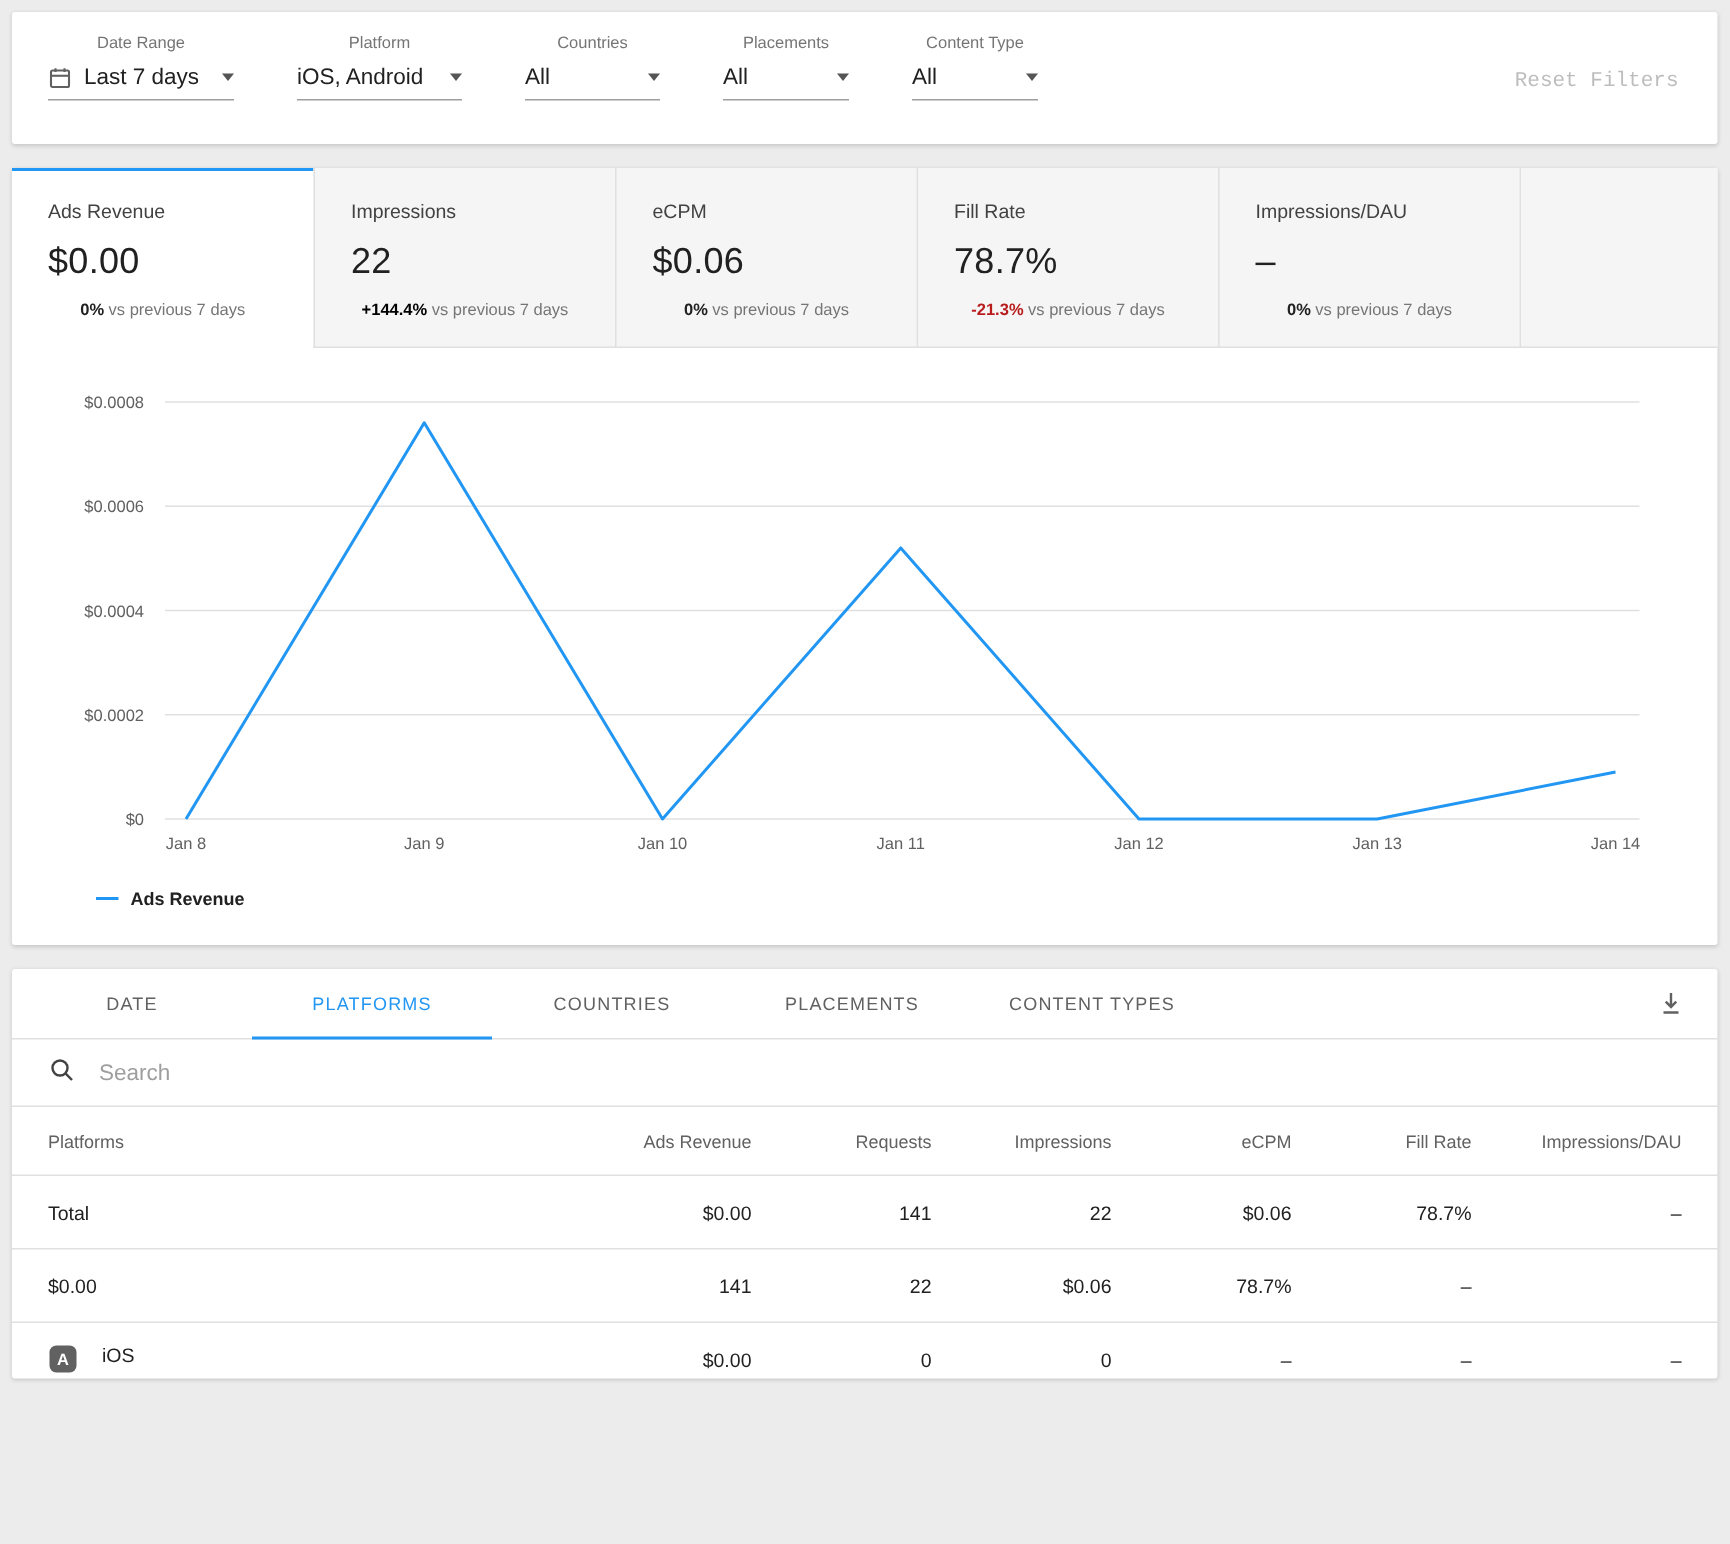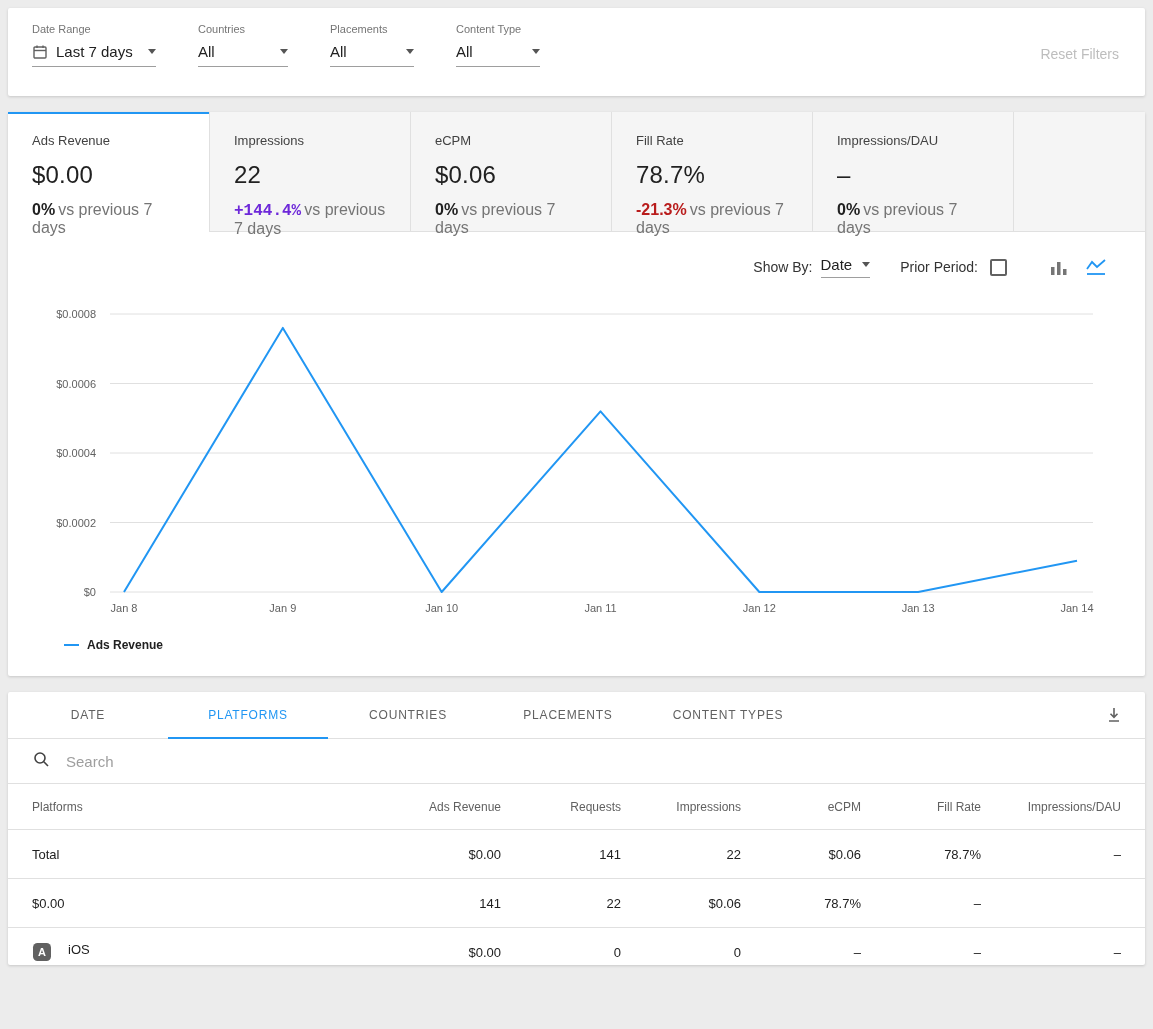--- a/index.html
+++ b/index.html
@@ -15,7 +15,7 @@
   
   .filter-card { margin-top: 8px; height: 88px; display: flex; align-items: flex-start; padding: 15px 24px; position: relative; }
   .filter { margin-right: 42px; }
-  .filter-label { font-size: 11px; color: #757575; margin-bottom: 8px; }
+  .filter-label { font-size: 11px; color: #757575; margin-bottom: 8px; text-align: center; }
   .filter-control { display: flex; align-items: center; justify-content: space-between; border-bottom: 1px solid #9e9e9e; padding-bottom: 6px; font-size: 15px; color: #212121; cursor: pointer; }
   .filter-control .fc-left { display: flex; align-items: center; }
   .filter-control .cal { margin-right: 8px; display: flex; }

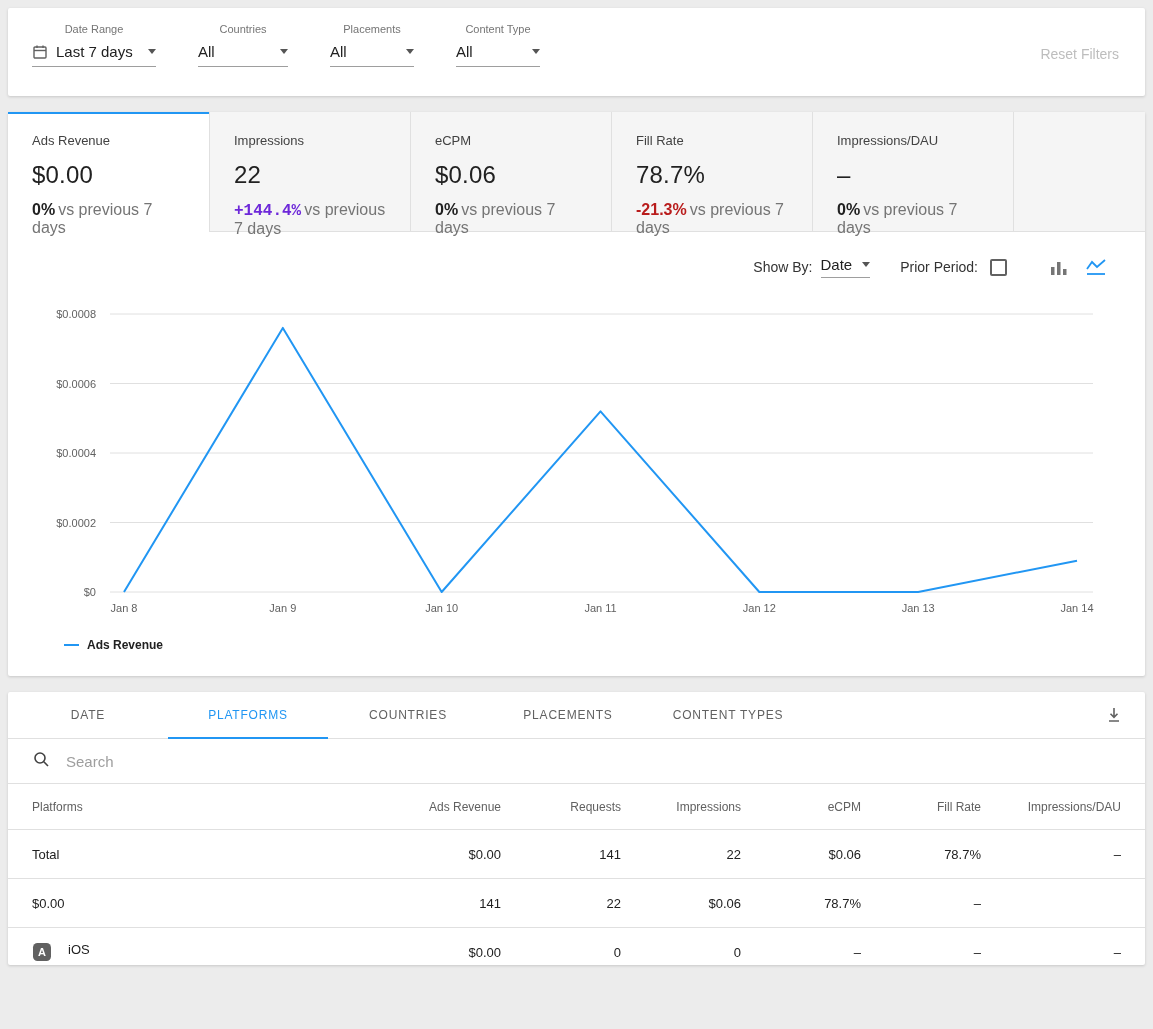--- a/index.html
+++ b/index.html
@@ -81,6 +81,13 @@
         </span>
         <span>Last 7 days</span>
       </span>
+      <span class="caret"></span>
+    </div>
+  </div>
+  <div class="filter">
+    <div class="filter-label">Platform</div>
+    <div class="filter-control w-platform">
+      <span>iOS, Android</span>
       <span class="caret"></span>
     </div>
   </div>

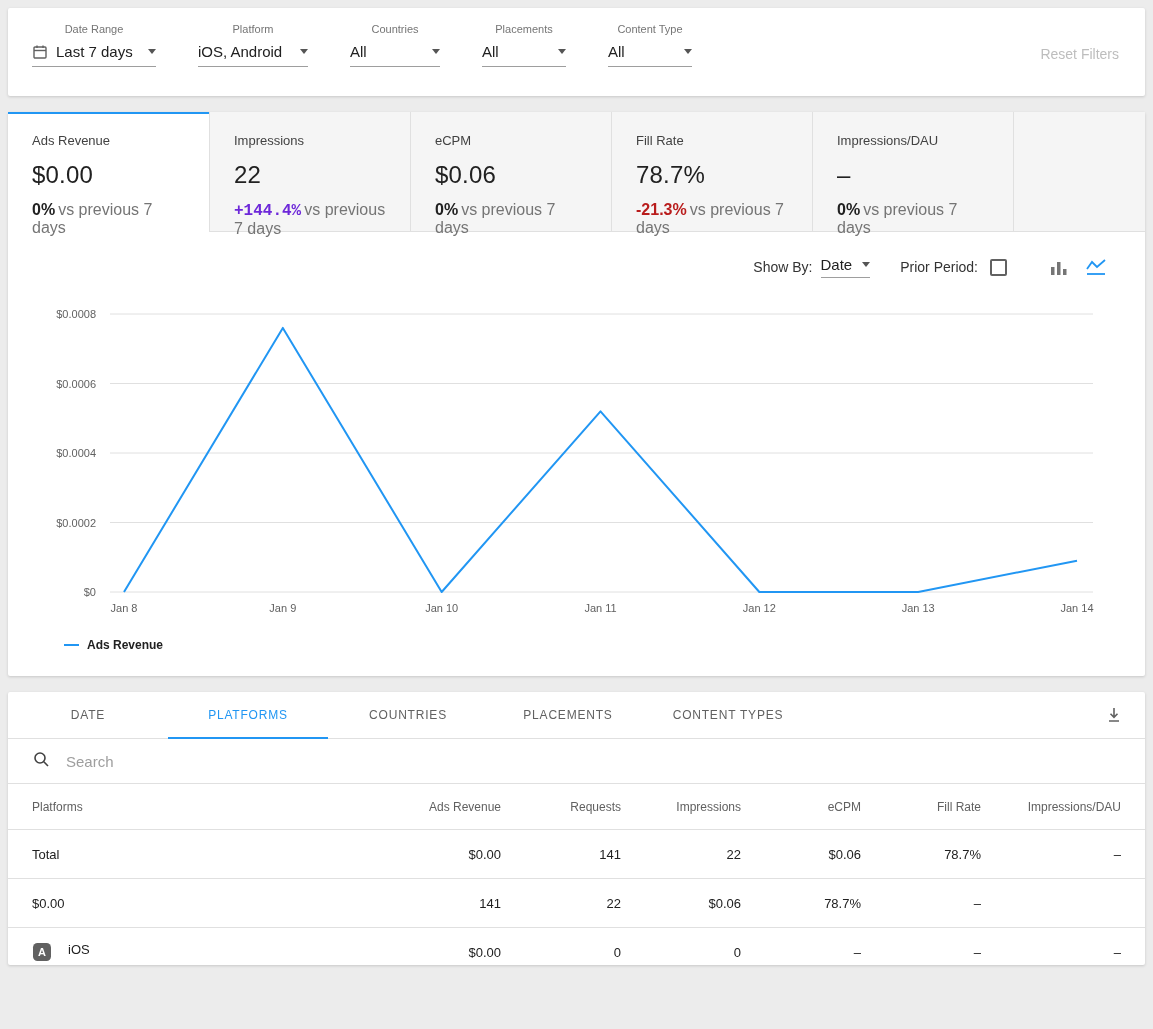--- a/index.html
+++ b/index.html
@@ -21,7 +21,7 @@
   .filter-control .cal { margin-right: 8px; display: flex; }
   .caret { width: 0; height: 0; border-left: 4px solid transparent; border-right: 4px solid transparent; border-top: 5px solid #555; margin-left: 10px; }
   .w-date { width: 124px; } .w-platform { width: 110px; } .w-countries { width: 90px; } .w-placements { width: 84px; } .w-content { width: 84px; }
-  .reset-btn { position: absolute; right: 26px; top: 38px; background: none; border: none; font-size: 14px; color: #bdbdbd; cursor: pointer; font-family: Liberation Sans, sans-serif; }
+  .reset-btn { position: absolute; right: 26px; top: 38px; background: none; border: none; font-size: 14px; color: #bdbdbd; cursor: pointer; font-family: Liberation Mono, monospace; }
 
   
   .main-card { margin-top: 16px; padding-bottom: 10px; }

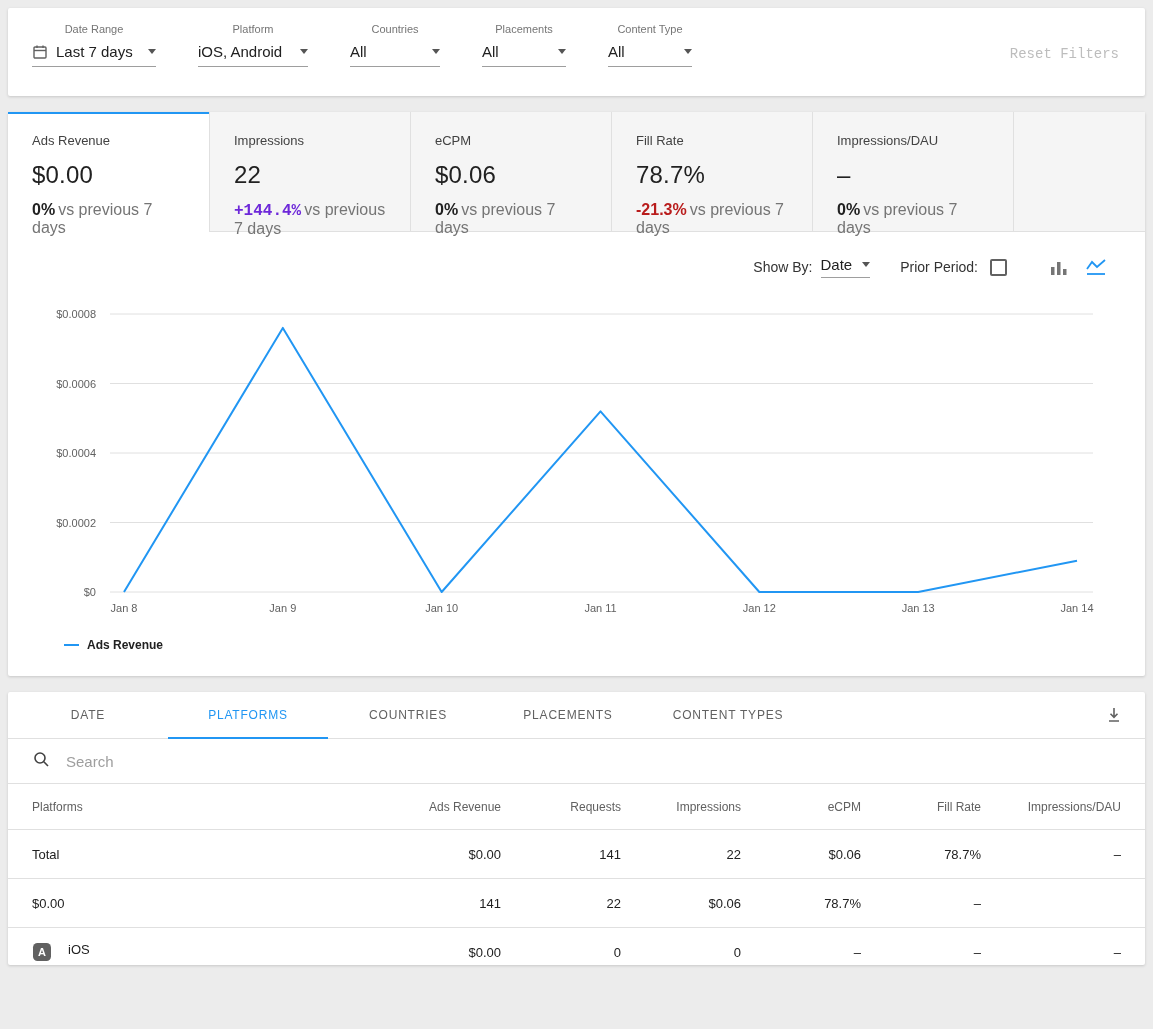--- a/index.html
+++ b/index.html
@@ -32,7 +32,7 @@
   .metric-tab.filler { flex: 1; cursor: default; }
   .m-label { font-size: 13px; color: #424242; margin-bottom: 13px; }
   .m-value { font-size: 24px; font-weight: 500; color: #212121; margin-bottom: 12px; letter-spacing: .2px; }
-  .m-delta { font-size: 16px; color: #757575; }
+  .m-delta { font-size: 11px; color: #757575; text-align: center; }
   .m-delta .delta { font-weight: 700; margin-right: 3px; }
 
   .chart-controls { display: flex; align-items: center; justify-content: flex-end; padding: 24px 38px 0 0; font-size: 14px; color: #333; }

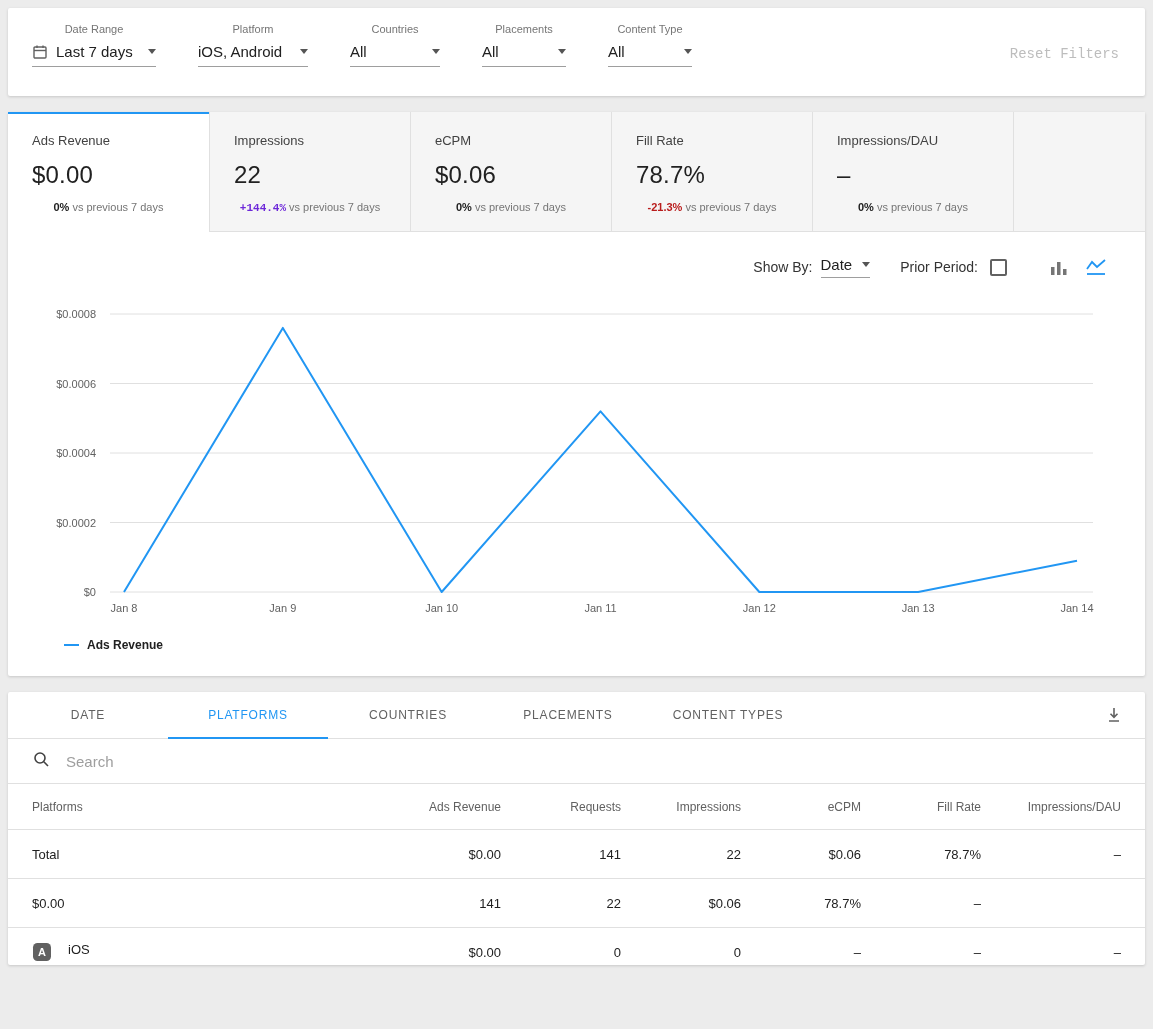--- a/index.html
+++ b/index.html
@@ -125,7 +125,7 @@
     <div class="metric-tab">
       <div class="m-label">Impressions</div>
       <div class="m-value">22</div>
-      <div class="m-delta"><span class="delta" style="color: #6d28d9; font-family: Liberation Mono, monospace;">+144.4%</span><span>vs previous 7 days</span></div>
+      <div class="m-delta"><span class="delta" style="color: #000000;">+144.4%</span><span>vs previous 7 days</span></div>
     </div>
     <div class="metric-tab">
       <div class="m-label">eCPM</div>

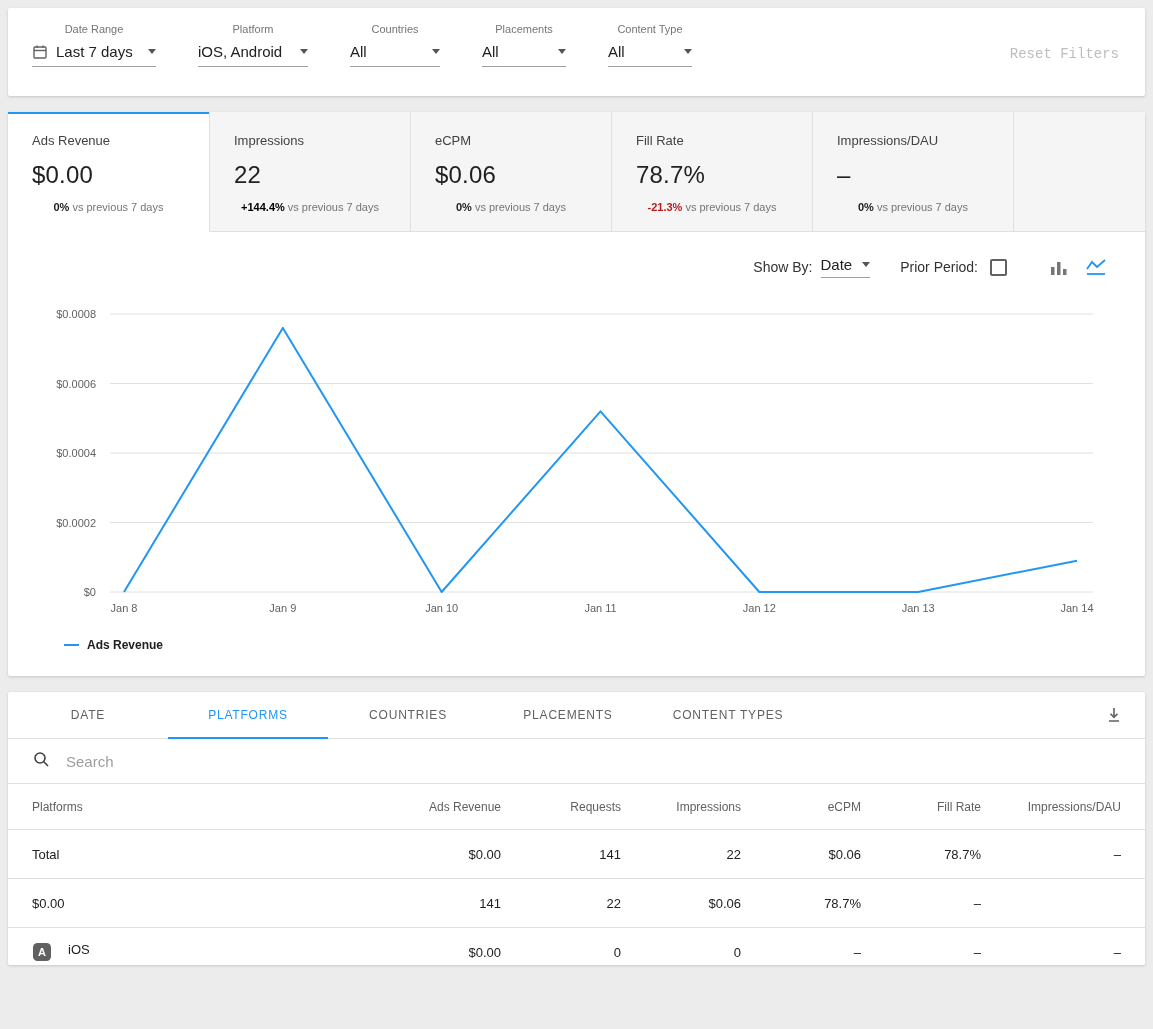--- a/index.html
+++ b/index.html
@@ -145,28 +145,6 @@
     <div class="metric-tab filler"></div>
   </div>
 
-  <div class="chart-controls">
-    <span>Show By:</span>
-    <span class="showby-value">
-      <span>Date</span>
-      <span class="caret"></span>
-    </span>
-    <span>Prior Period:</span>
-    <span class="checkbox"></span>
-    <span class="icon-btn">
-      <svg width="20" height="17" viewBox="0 0 20 17">
-          <rect x="2" y="8" width="3.5" height="8" fill="#757575"></rect>
-          <rect x="8" y="3" width="3.5" height="13" fill="#757575"></rect>
-          <rect x="14" y="10" width="3.5" height="6" fill="#757575"></rect>
-        </svg>
-    </span>
-    <span class="icon-btn">
-      <svg width="22" height="18" viewBox="0 0 22 18">
-          <polyline points="2,11 7,4 12,9 20,2" fill="none" stroke="#2196f3" stroke-width="1.8"></polyline>
-          <line x1="2" y1="16" x2="20" y2="16" stroke="#2196f3" stroke-width="1.8"></line>
-        </svg>
-    </span>
-  </div>
 
   <svg id="chart-svg" viewBox="0 0 1121 334">
       <line x1="94" y1="300" x2="1077" y2="300" stroke="#e0e0e0" stroke-width="1"></line>

